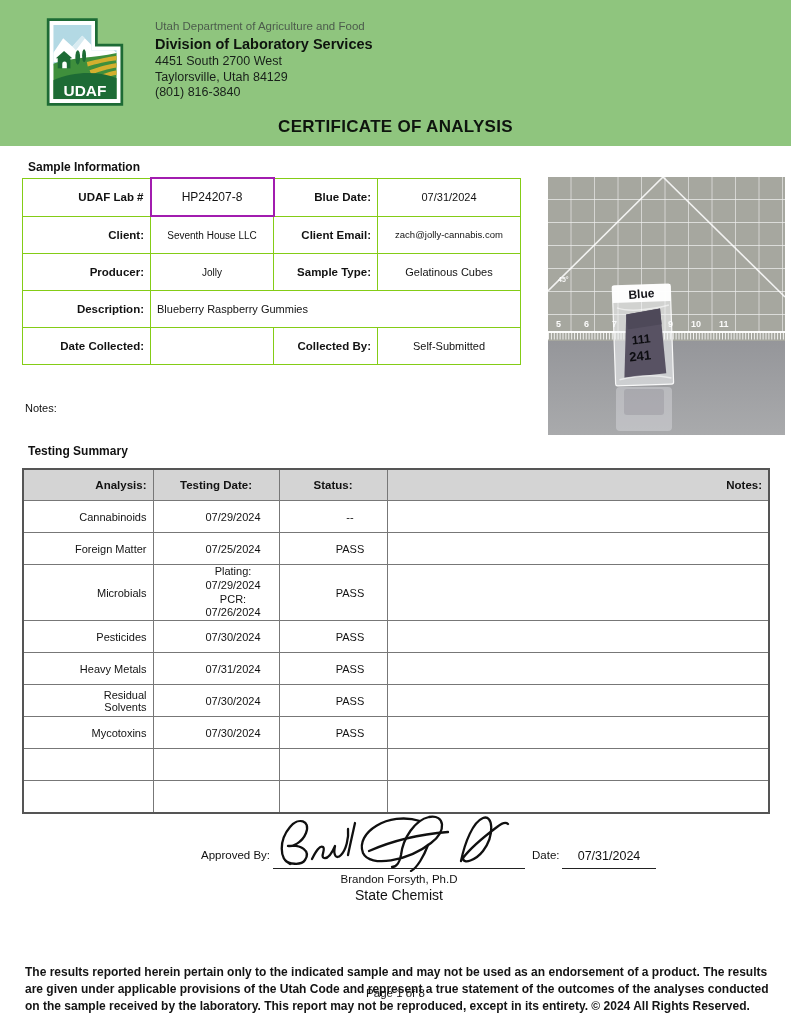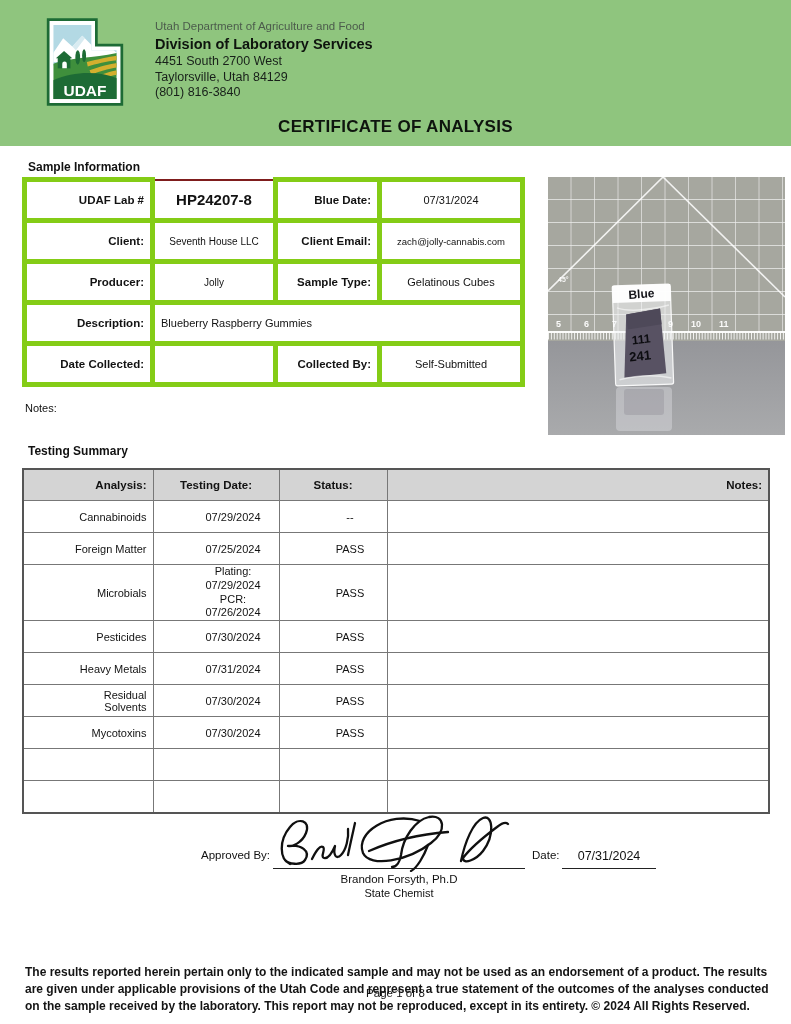--- a/index.html
+++ b/index.html
@@ -21,7 +21,7 @@
   
   table{border-collapse:collapse;table-layout:fixed;}
   .sample-table{position:absolute;left:22px;top:177px;width:498px;}
-  .sample-table td{border:5px solid #84cc16;height:36px;padding:0 6px;overflow:hidden;}
+  .sample-table td{border:1px solid #84cc16;height:36px;padding:0 6px;overflow:hidden;}
   .sample-table td.lbl{font-weight:bold;font-size:11.5px;text-align:right;}
   .sample-table td.val{font-size:11px;text-align:center;}
   .sample-table td.val-left{font-size:11px;text-align:left;}

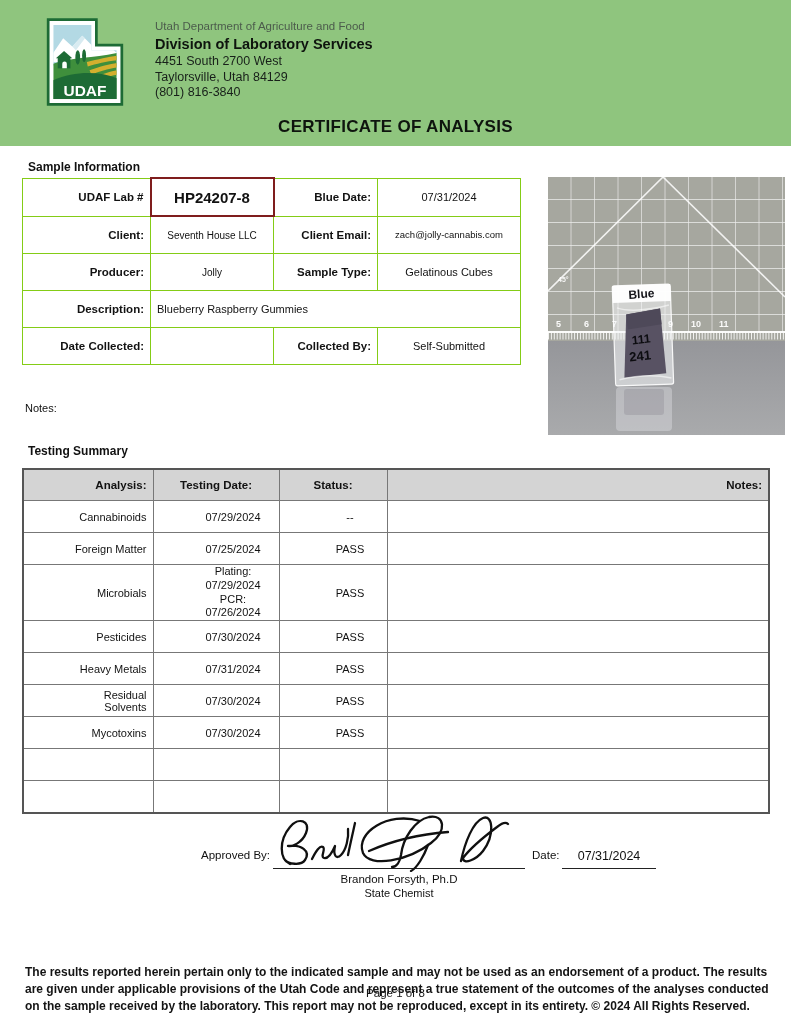--- a/index.html
+++ b/index.html
@@ -25,7 +25,7 @@
   .sample-table td.lbl{font-weight:bold;font-size:11.5px;text-align:right;}
   .sample-table td.val{font-size:11px;text-align:center;}
   .sample-table td.val-left{font-size:11px;text-align:left;}
-  .sample-table td.hl{border:2px solid #7f1d1d;font-size:15px;font-weight:bold;}
+  .sample-table td.hl{border:2px solid #a21caf;font-size:12px;}
   .sample-table td.email{font-size:9.5px;}
   .notes-label{position:absolute;left:25px;top:402px;font-size:11px;color:#111;}
   

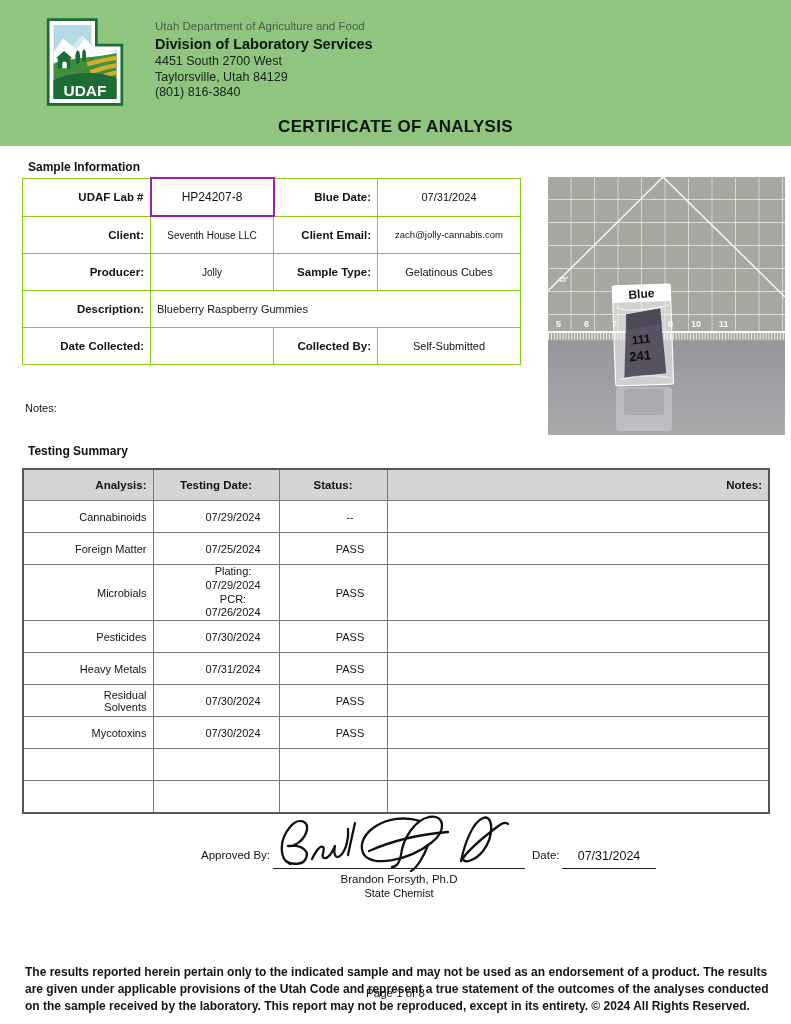--- a/index.html
+++ b/index.html
@@ -45,7 +45,7 @@
   .date-line{position:absolute;left:562px;top:868px;width:94px;border-top:1.5px solid #222;}
   .date-value{position:absolute;left:562px;top:849px;width:94px;text-align:center;font-size:12.5px;color:#111;}
   .signer-name{position:absolute;left:273px;top:873px;width:252px;text-align:center;font-size:11.5px;color:#111;}
-  .signer-title{position:absolute;left:273px;top:887px;width:252px;text-align:center;font-size:11px;color:#111;}
+  .signer-title{position:absolute;left:273px;top:887px;width:252px;text-align:center;font-size:14px;color:#111;}
   
   .disclaimer{position:absolute;left:25px;top:964px;width:744px;font-size:12px;line-height:1.4;color:#141414;font-weight:bold;}
   .page-label{position:absolute;left:0;top:987px;width:100%;text-align:center;font-size:11.5px;color:#141414;}

